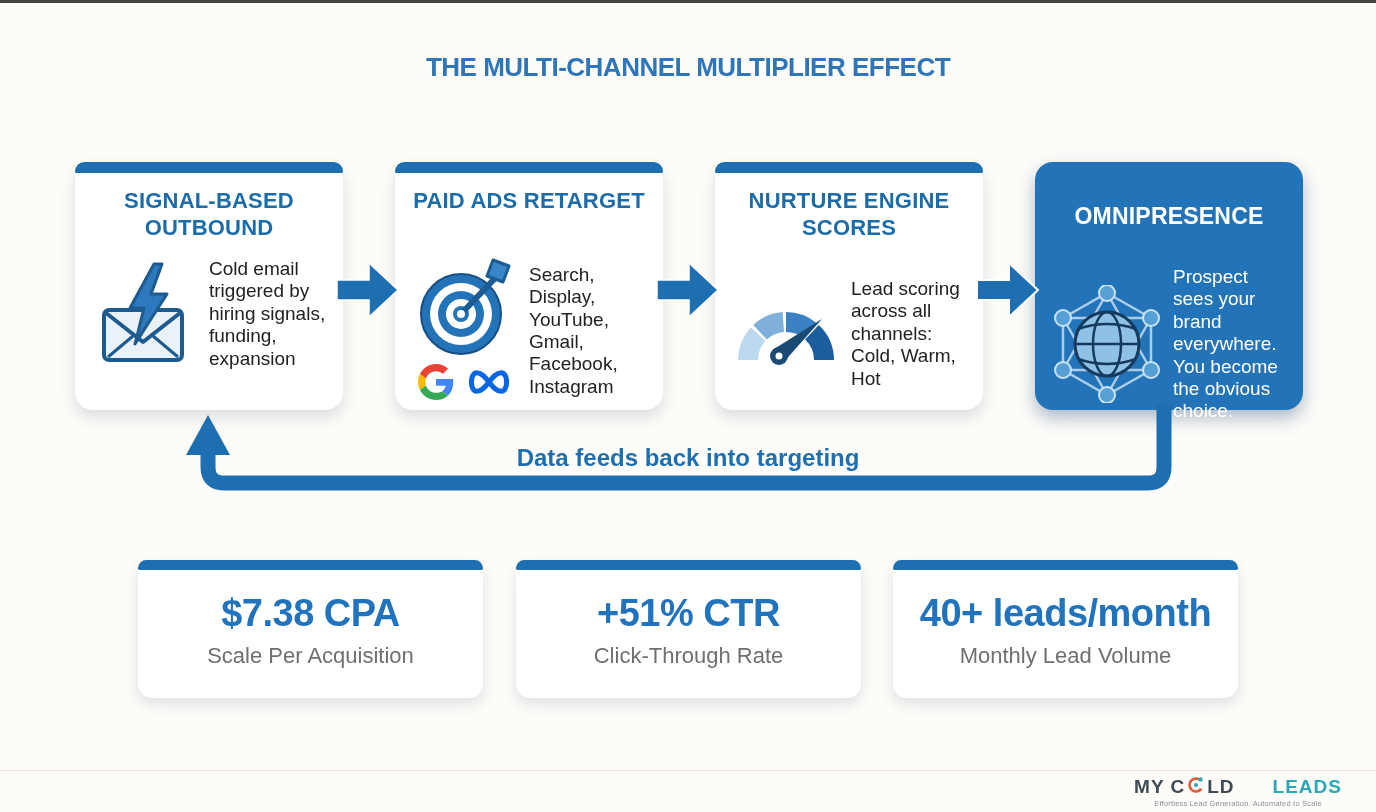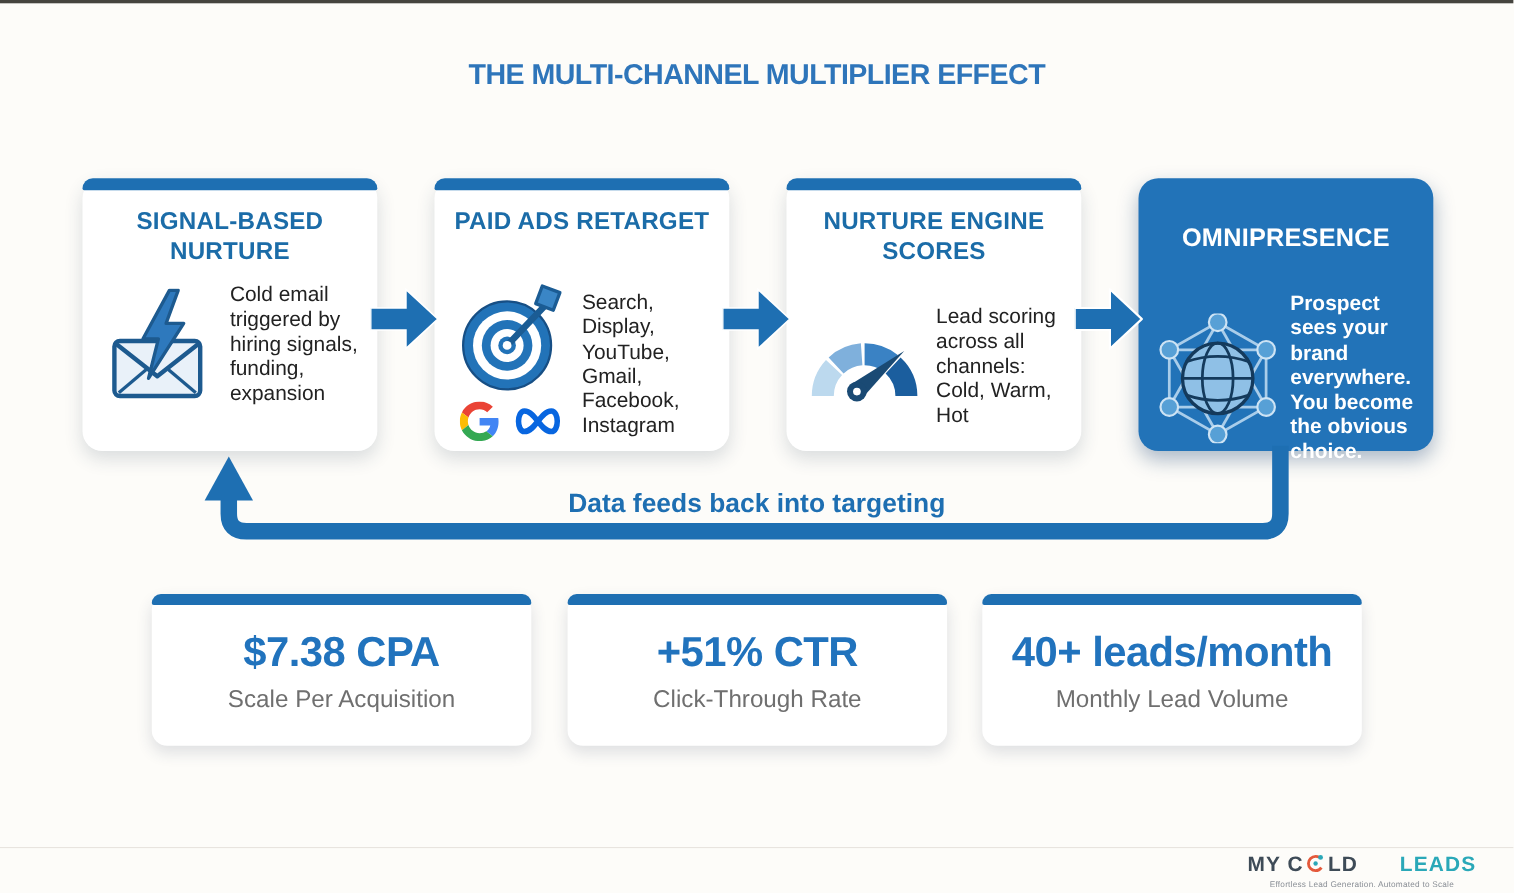--- a/index.html
+++ b/index.html
@@ -68,7 +68,7 @@
 
   <div class="flow-card card-1">
     <div class="cap"></div>
-    <div class="step-title">SIGNAL-BASED NURTURE</div>
+    <div class="step-title">SIGNAL-BASED OUTBOUND</div>
     <div class="card-body">
       <div class="icon-box">
         <svg width="100" height="104" viewBox="0 0 100 104">

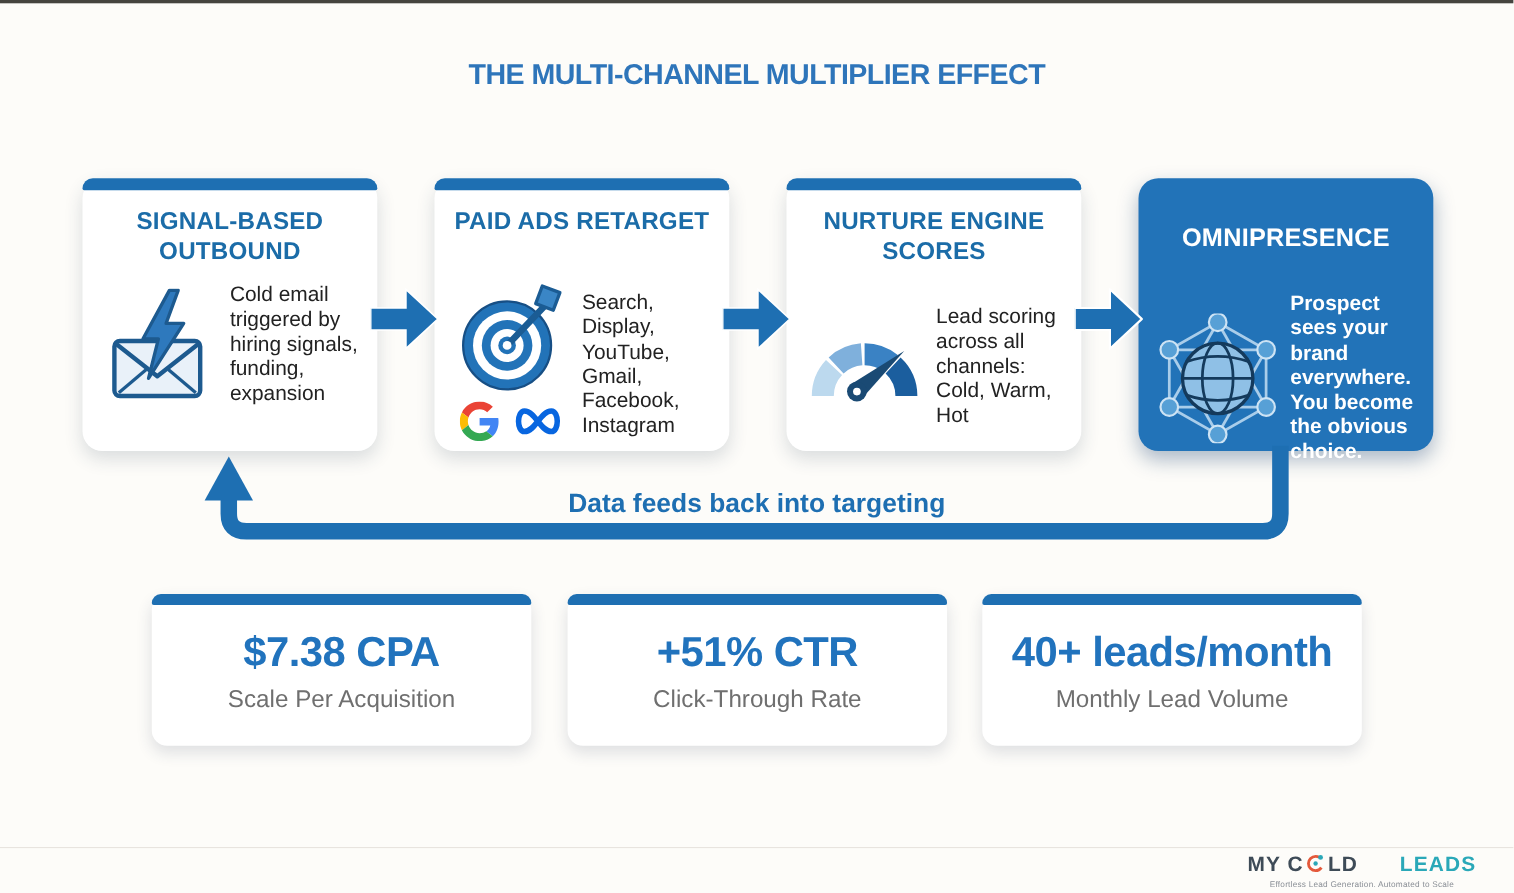--- a/index.html
+++ b/index.html
@@ -29,7 +29,7 @@
   .flow-card.solid .card-body { top:96px; }
   .icon-box { flex:0 0 108px; display:flex; flex-direction:column; align-items:center; gap:4px; }
   .step-desc { flex:1; font-size:19px; line-height:1.18; color:#222222; font-weight:500; }
-  .flow-card.solid .step-desc { color:#ffffff;font-weight:bold; }
+  .flow-card.solid .step-desc { color:#ffffff; }
   .sub-icons { display:flex; align-items:center; gap:12px; }
 
   .flow-arrow { position:absolute; top:262px; width:62px; height:56px; }

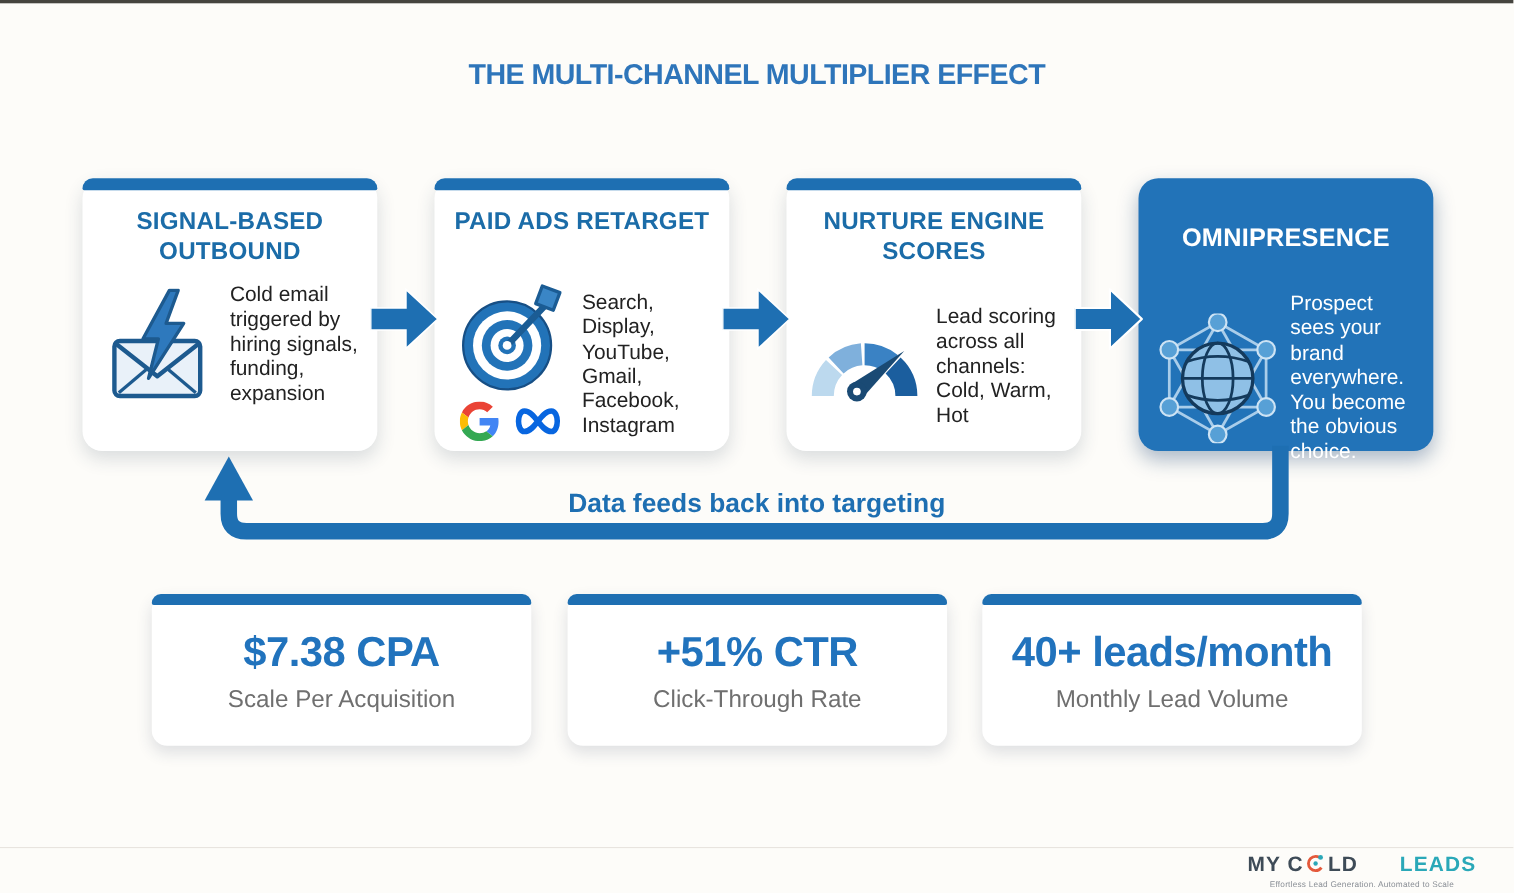--- a/index.html
+++ b/index.html
@@ -41,7 +41,7 @@
     font-size:24px; font-weight:800; color:#1e6fb2; }
 
   
-  .metric-card { position:absolute; top:540px; width:345px; height:138px; background:#ffffff;
+  .metric-card { position:absolute; top:560px; width:345px; height:138px; background:#ffffff;
     border-radius:14px; box-shadow:0 6px 14px rgba(40,60,90,0.14); text-align:center; }
   .metric-card .cap { position:absolute; top:0; left:0; width:100%; height:10px;
     background:#1e6fb2; border-radius:14px 14px 3px 3px; }

